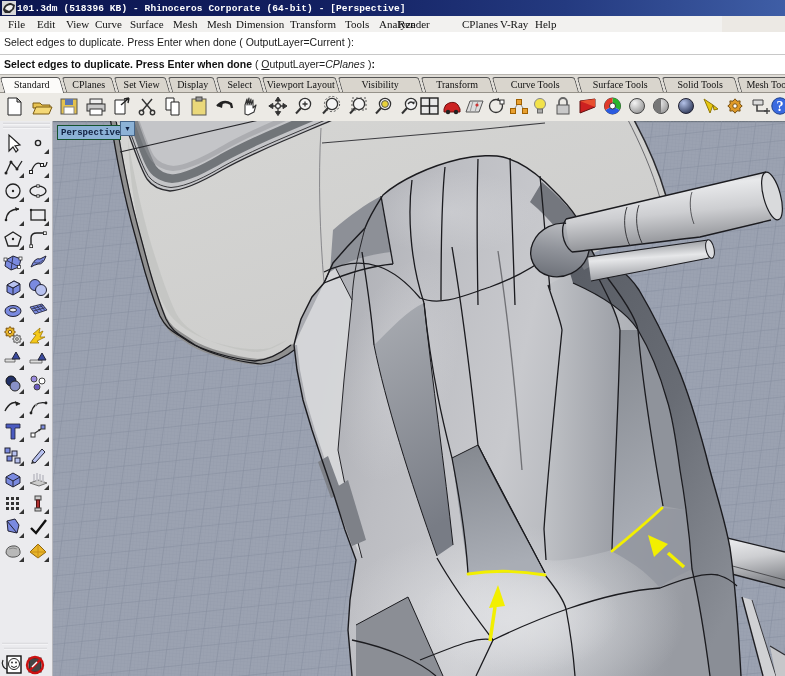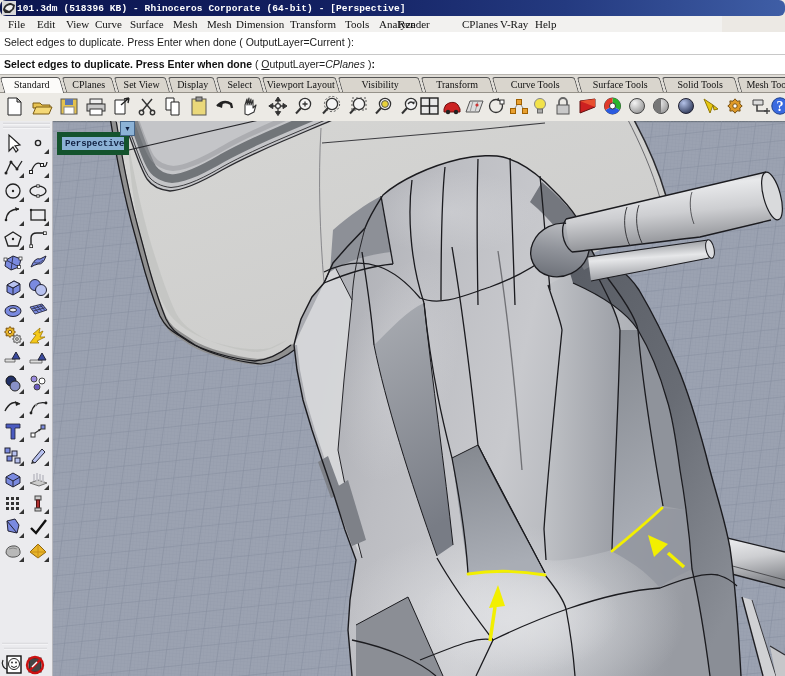--- a/index.html
+++ b/index.html
@@ -7,7 +7,7 @@
        font-family:"Liberation Sans",sans-serif;}
   .abs{position:absolute;}
   #titlebar{left:0;top:0;width:785px;height:16px;
-    background:linear-gradient(to right,#0c1650,#121f60 40%,#243a80 72%,#3f5ea6);border-radius:6px;}
+    background:linear-gradient(to right,#0c1650,#121f60 40%,#243a80 72%,#3f5ea6);}
   #titlebar .txt{position:absolute;left:17px;top:3px;color:#fff;font:bold 9.5px "Liberation Mono",monospace;letter-spacing:0.1px;white-space:pre;}
   #menubar{left:0;top:16px;width:722px;height:16px;background:#f2f1ef;}
   #menubar span{position:absolute;top:2px;font:11px "Liberation Serif",serif;color:#111;}

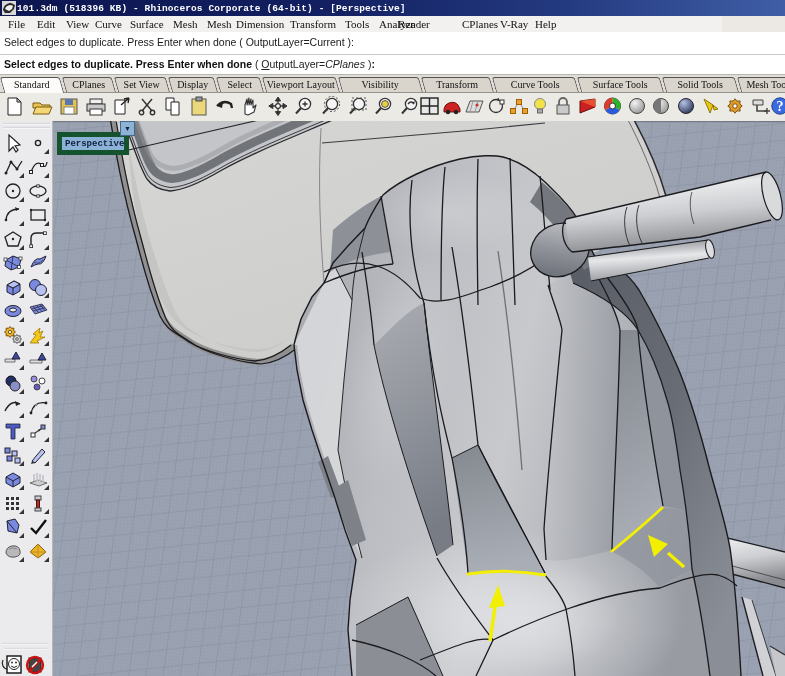--- a/index.html
+++ b/index.html
@@ -23,7 +23,7 @@
   #toolbar{left:0;top:92px;width:785px;height:29px;background:#eceae5;border-top:1px solid #96928a;box-sizing:border-box;}
   #leftpanel{left:0;top:121px;width:53px;height:555px;background:#ebebee;border-right:1px solid #b8b8bc;box-sizing:border-box;}
   #viewport{left:53px;top:121px;width:732px;height:555px;}
-  #vplabel{left:57px;top:132px;width:62px;height:13px;background:#8cb2d6;border:5px solid #14532d;
+  #vplabel{left:57px;top:125px;width:62px;height:13px;background:#8cb2d6;border:1px solid #14532d;
      font:bold 9px "Liberation Mono",monospace;color:#102040;text-align:center;}
   #vplabel .cap{position:absolute;left:3px;top:2px;}
   #vpdd{left:120px;top:121px;width:13px;height:13px;background:#8cb2d6;border:1px solid #46668a;

